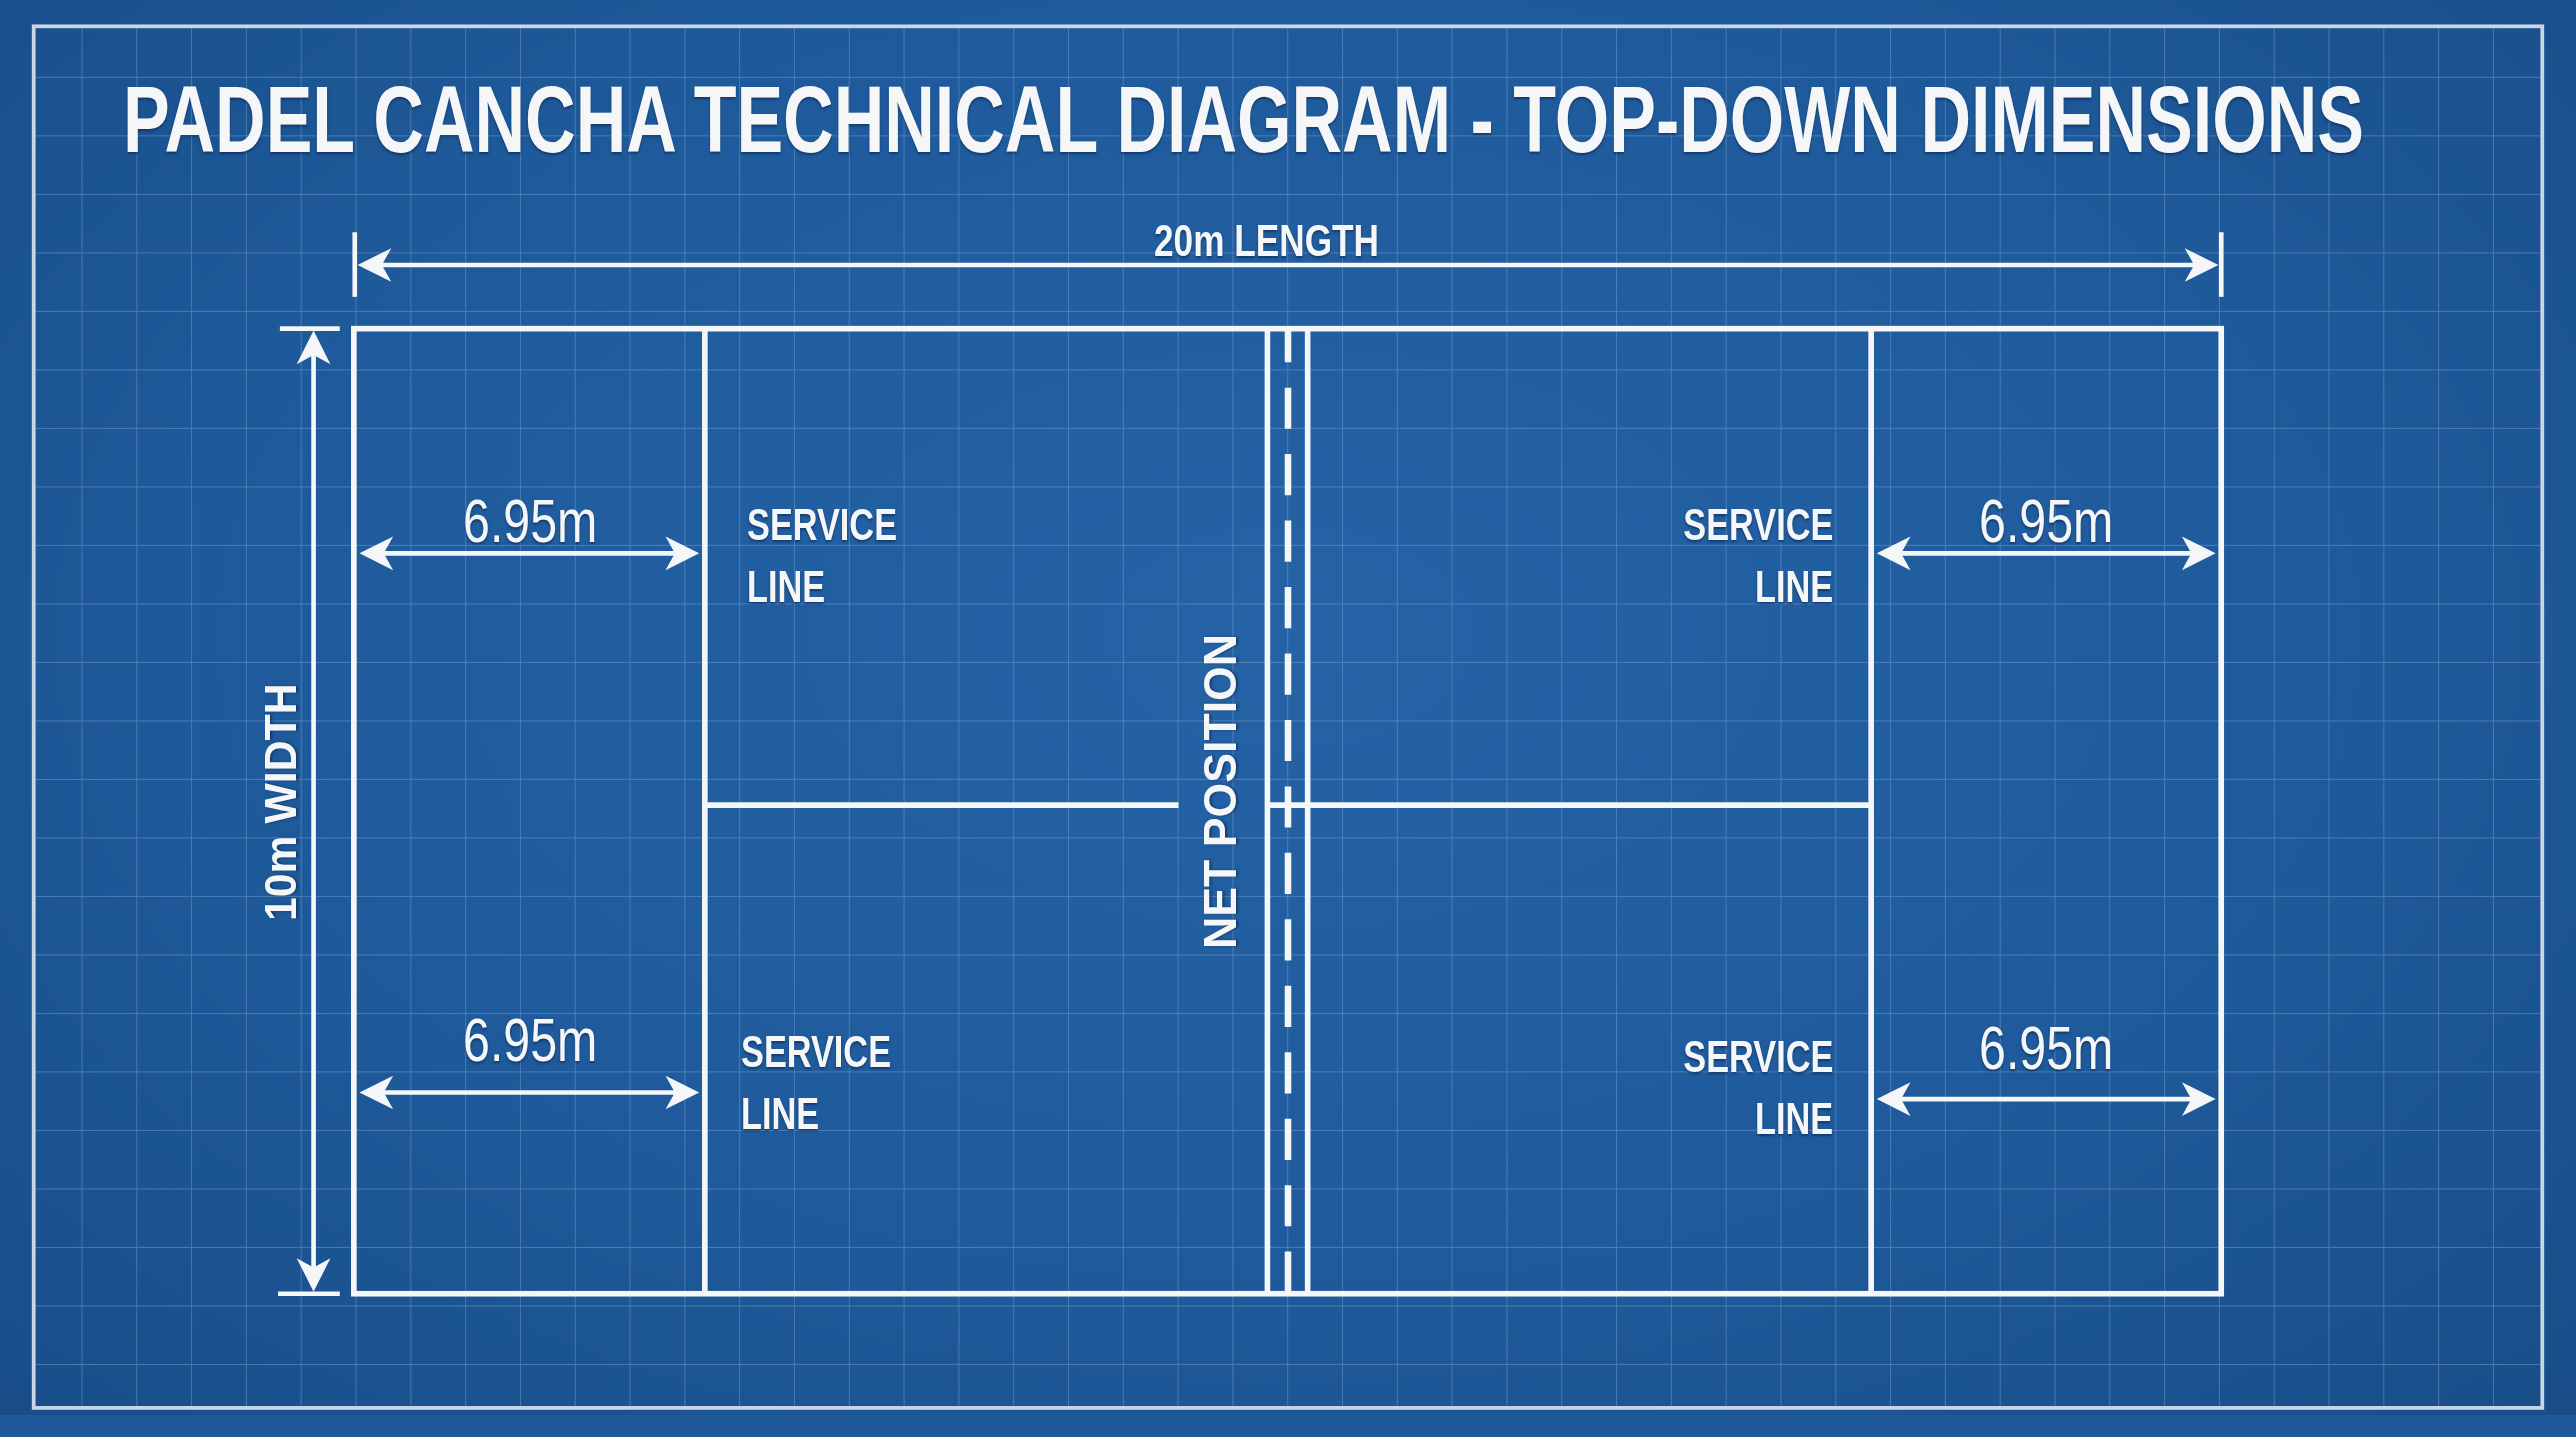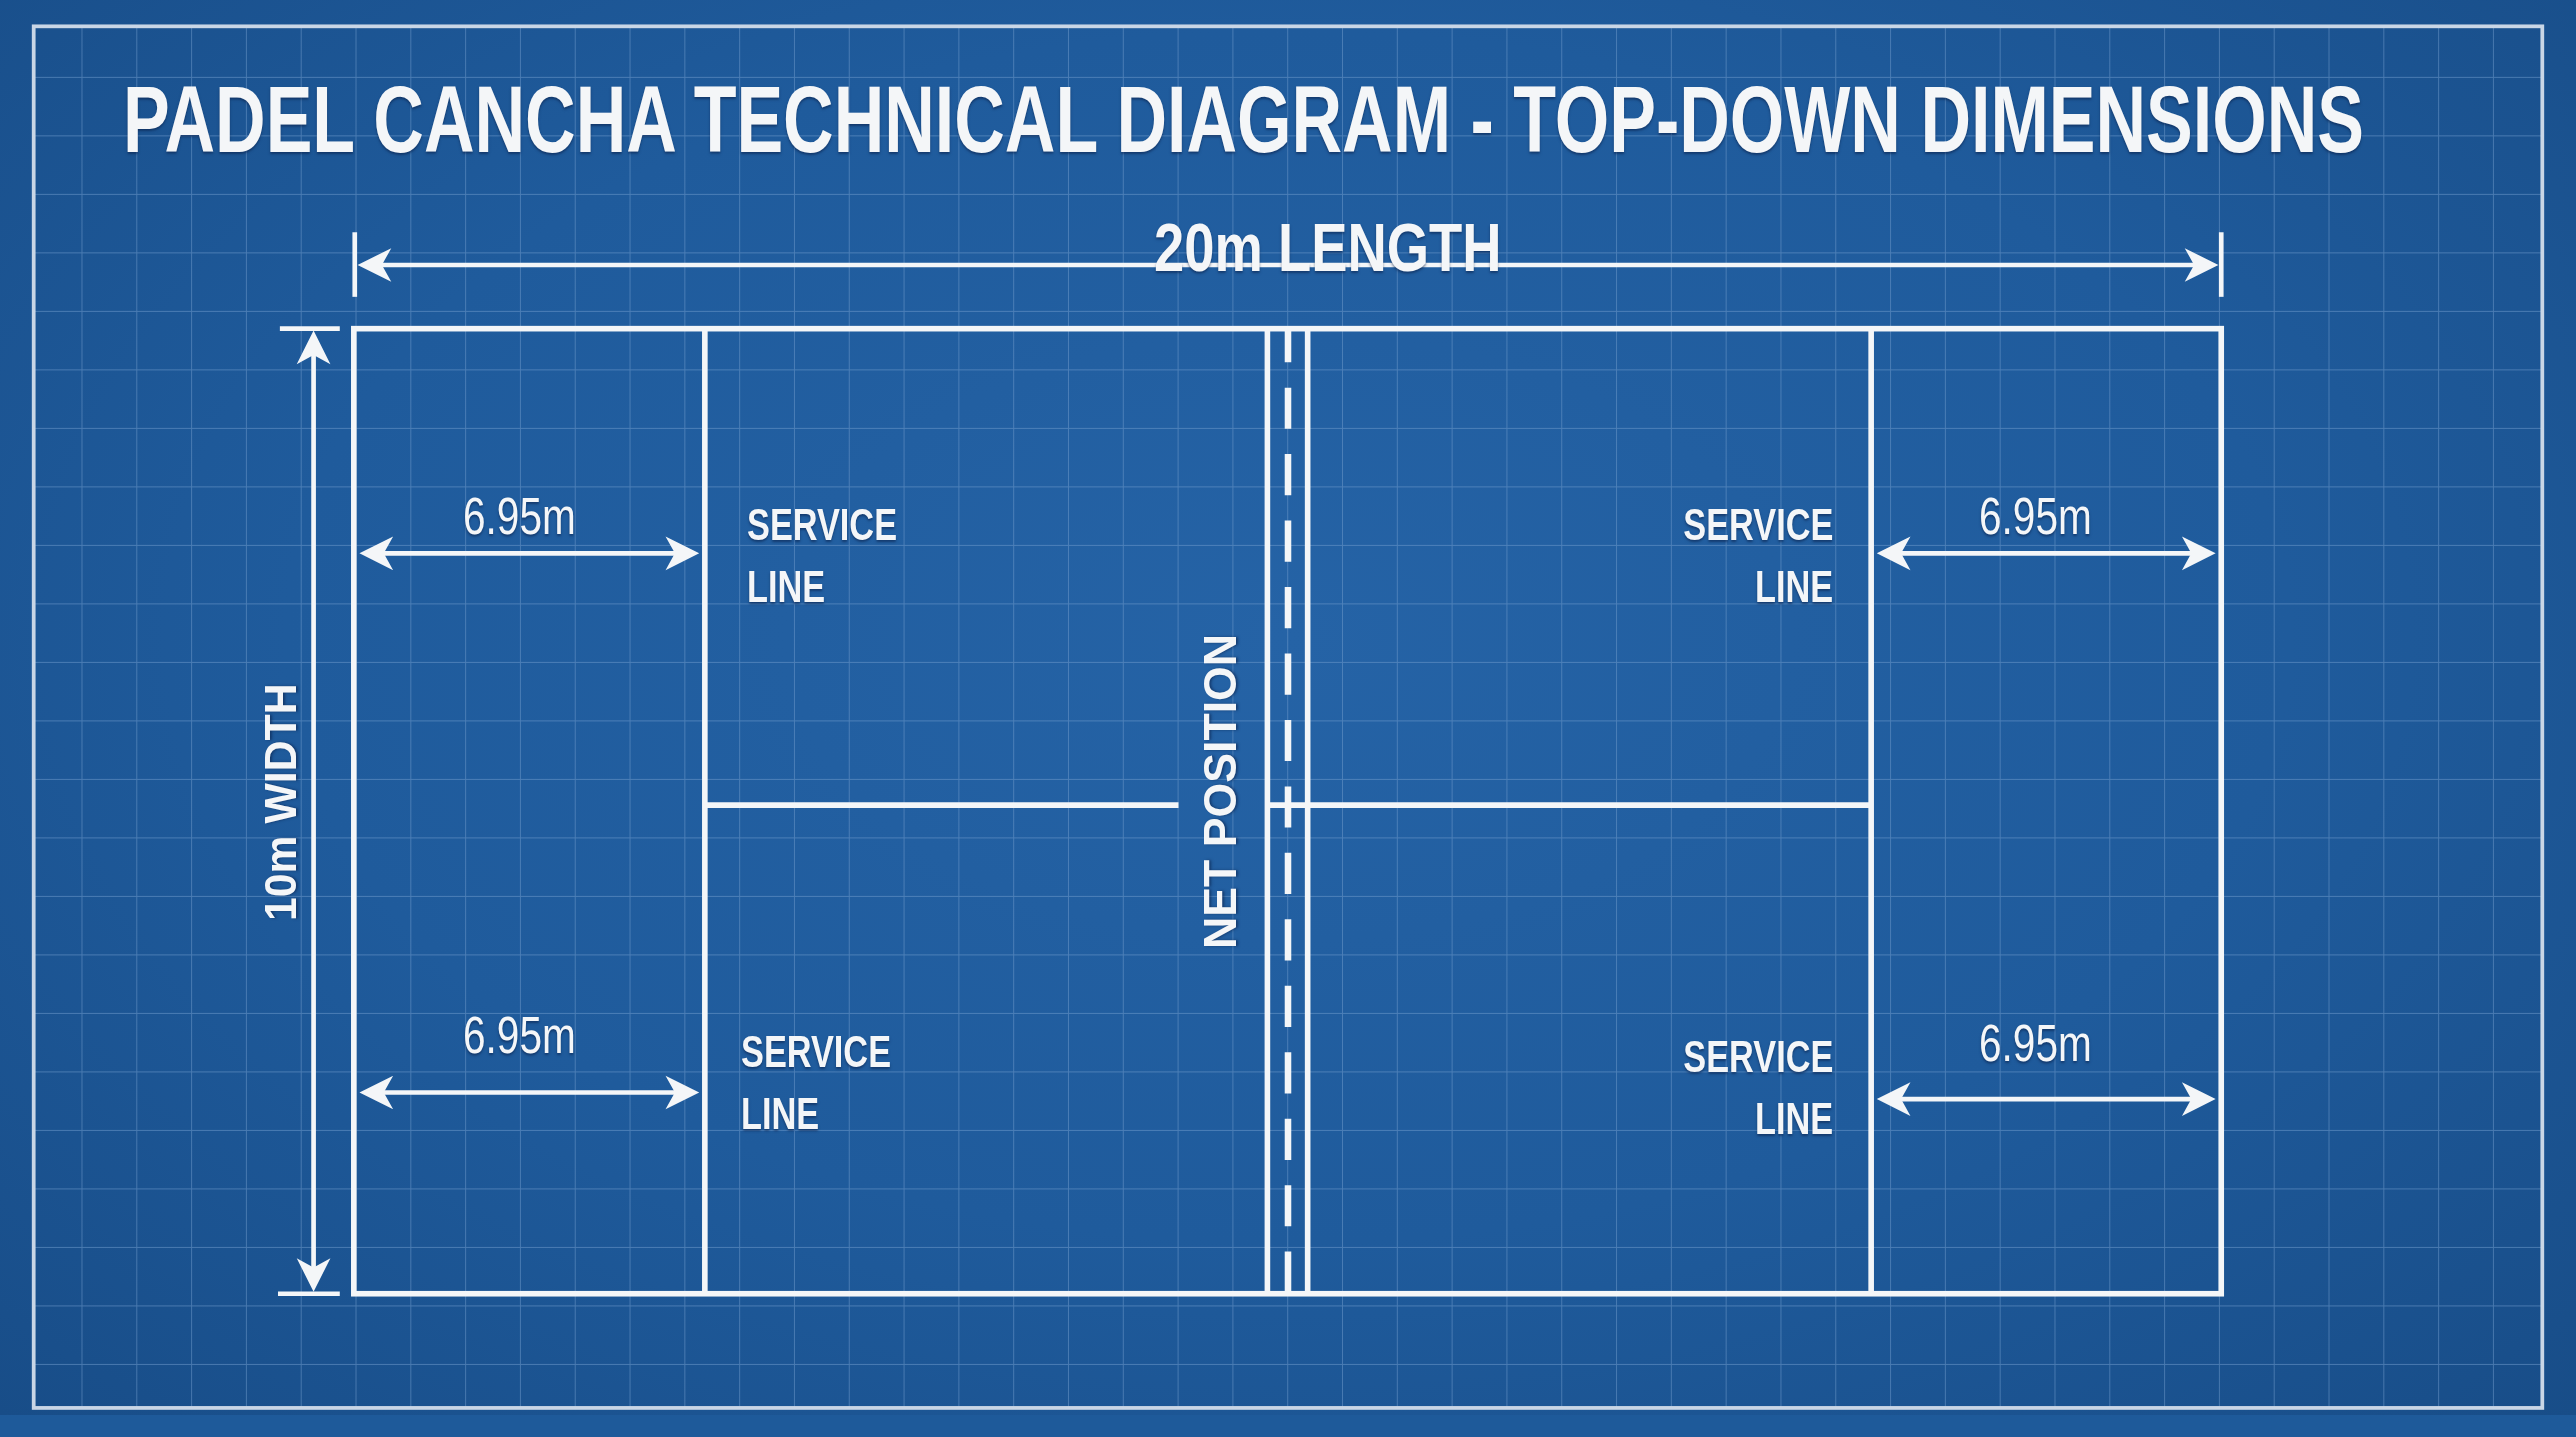--- a/index.html
+++ b/index.html
@@ -22,7 +22,7 @@
   .cond { display: inline-block; transform-origin: left top; }
   #title { left: 123px; top: 73px; font-size: 94px; }
   #title .cond { transform: scaleX(0.745); }
-  #len-label { left: 1154px; top: 213px; font-size: 68px; }
+  #len-label { left: 1154px; top: 219px; font-size: 44px; }
   #len-label .cond { transform: scaleX(0.80); }
   .dim { font-size: 52px; font-weight: normal; }
   .dim .cond { transform: scaleX(0.78); }

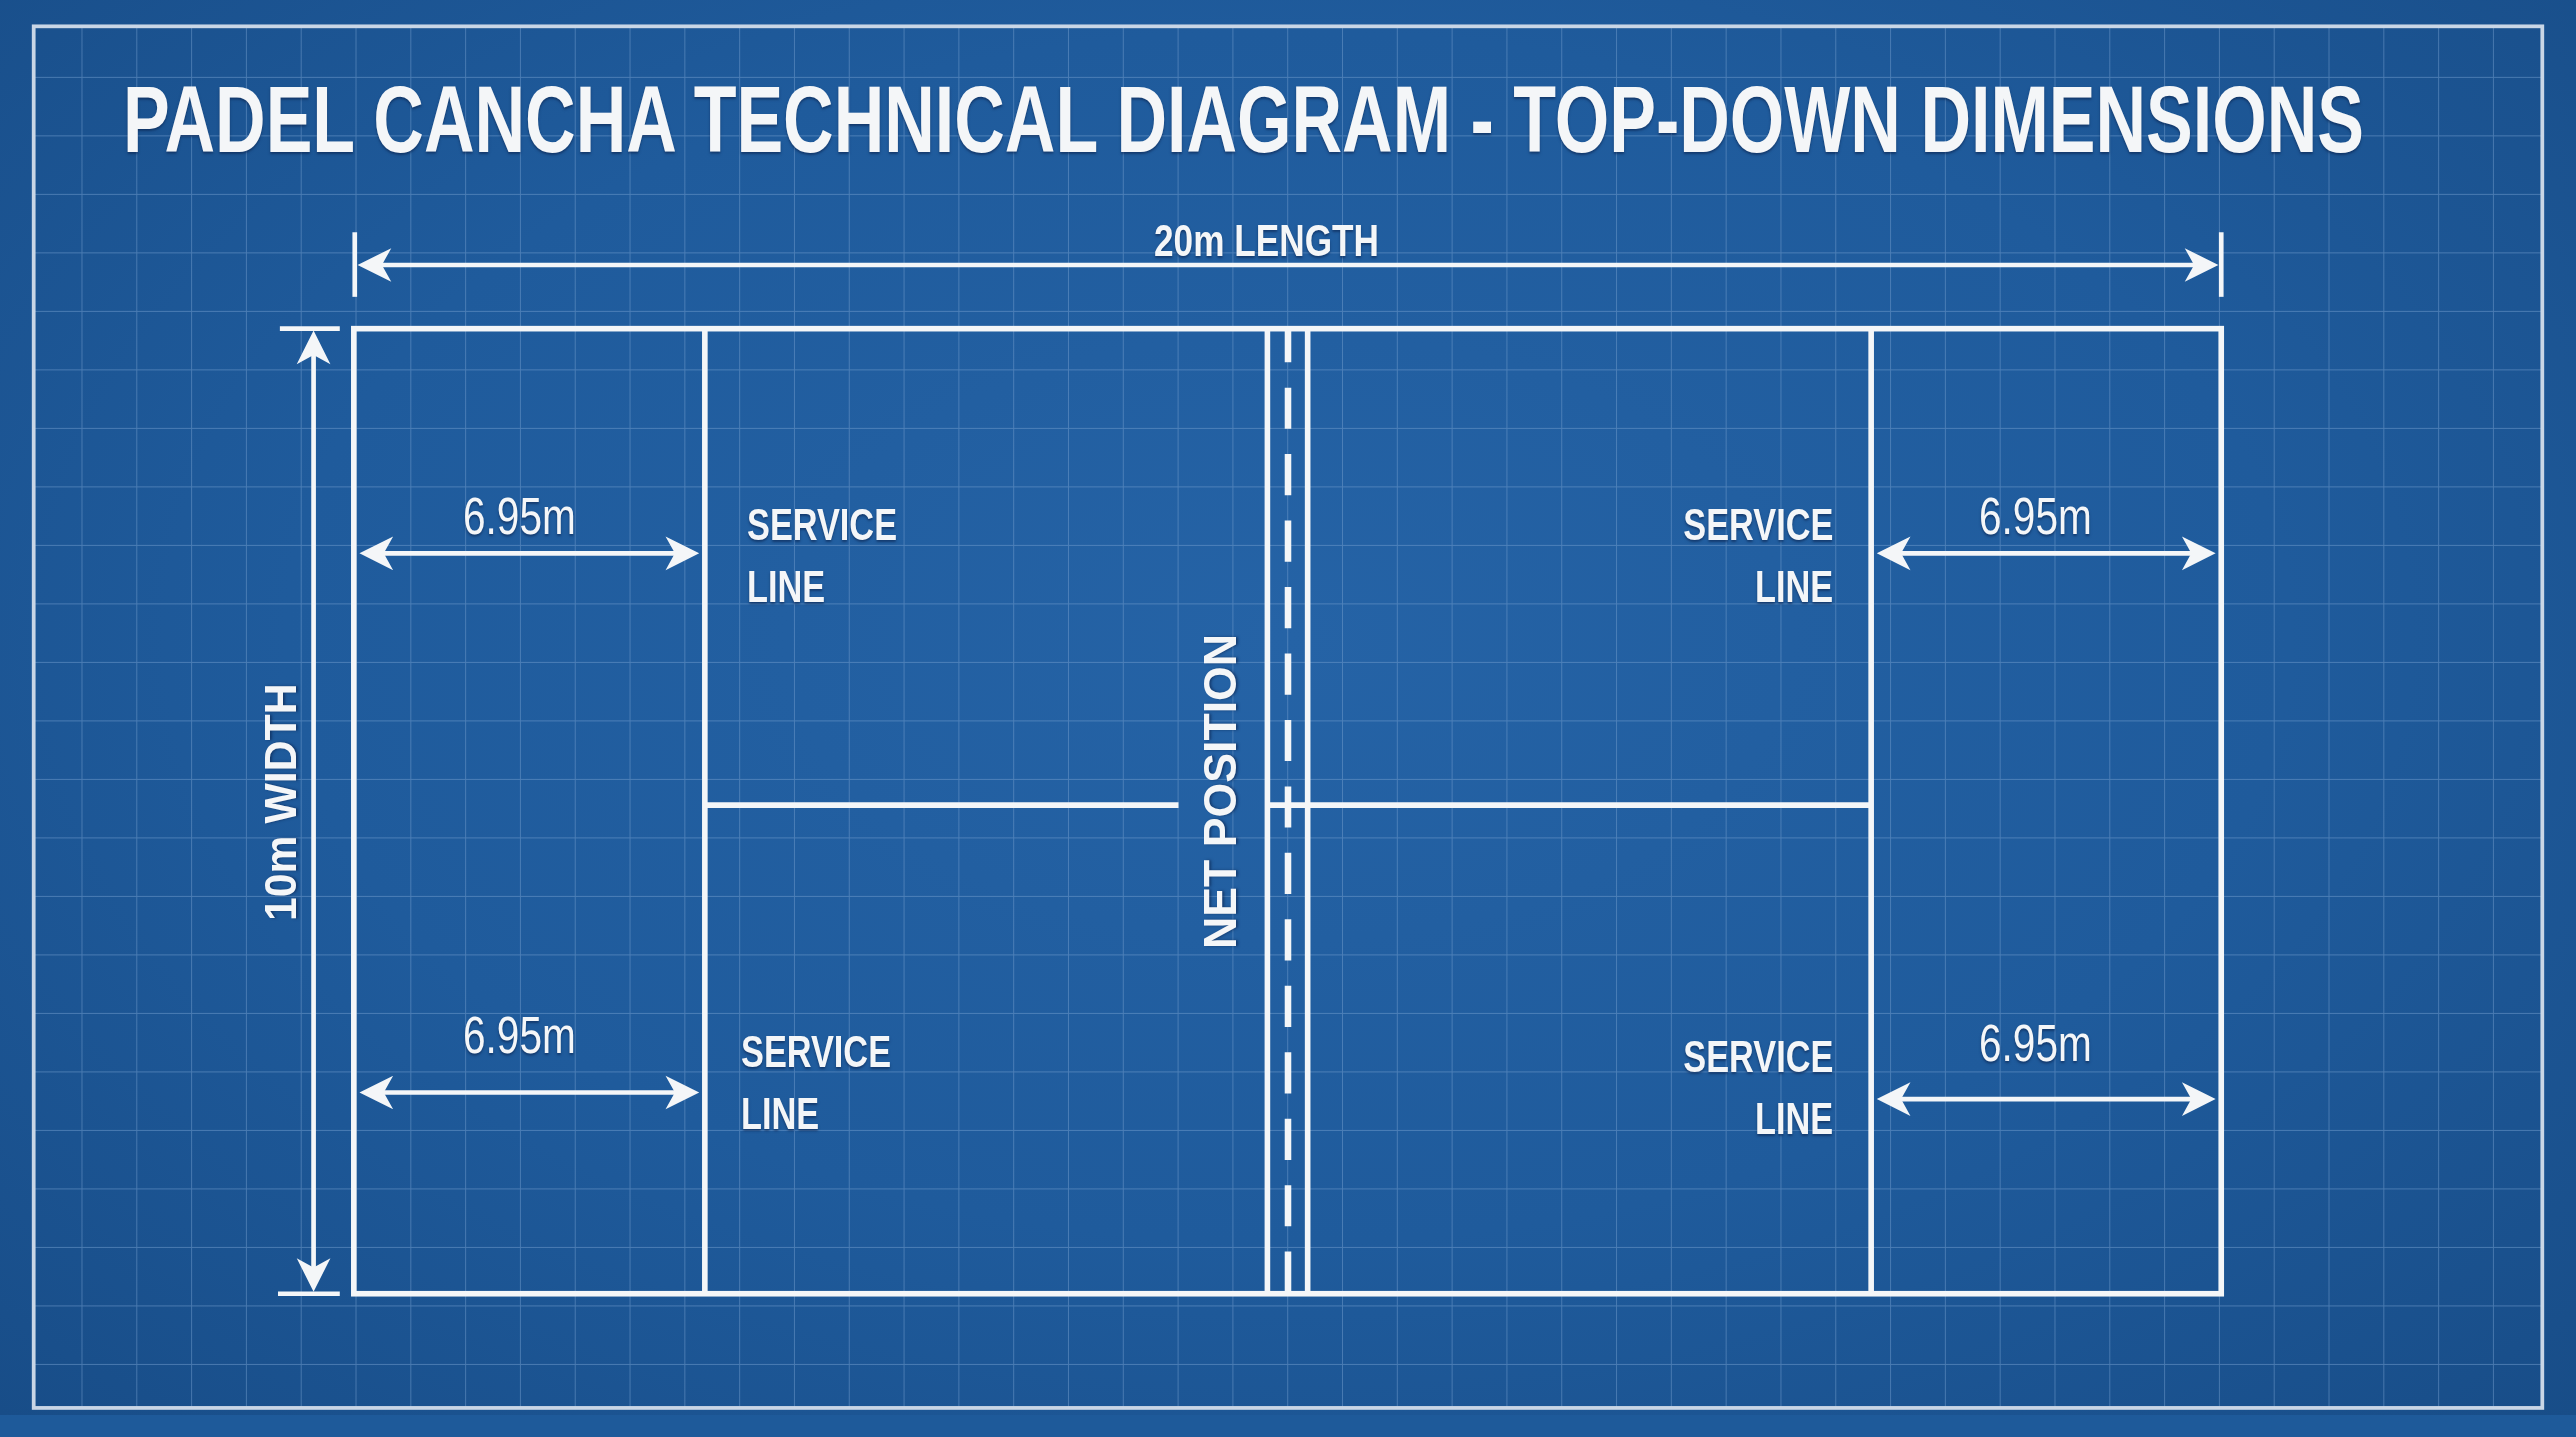--- a/index.html
+++ b/index.html
@@ -24,7 +24,7 @@
   #title .cond { transform: scaleX(0.745); }
   #len-label { left: 1154px; top: 219px; font-size: 44px; }
   #len-label .cond { transform: scaleX(0.80); }
-  .dim { font-size: 52px; font-weight: normal; }
+  .dim { font-size: 62px; font-weight: normal; }
   .dim .cond { transform: scaleX(0.78); }
   .svc { font-size: 44px; line-height: 62px; }
   .svc .cond { transform: scaleX(0.78); }

